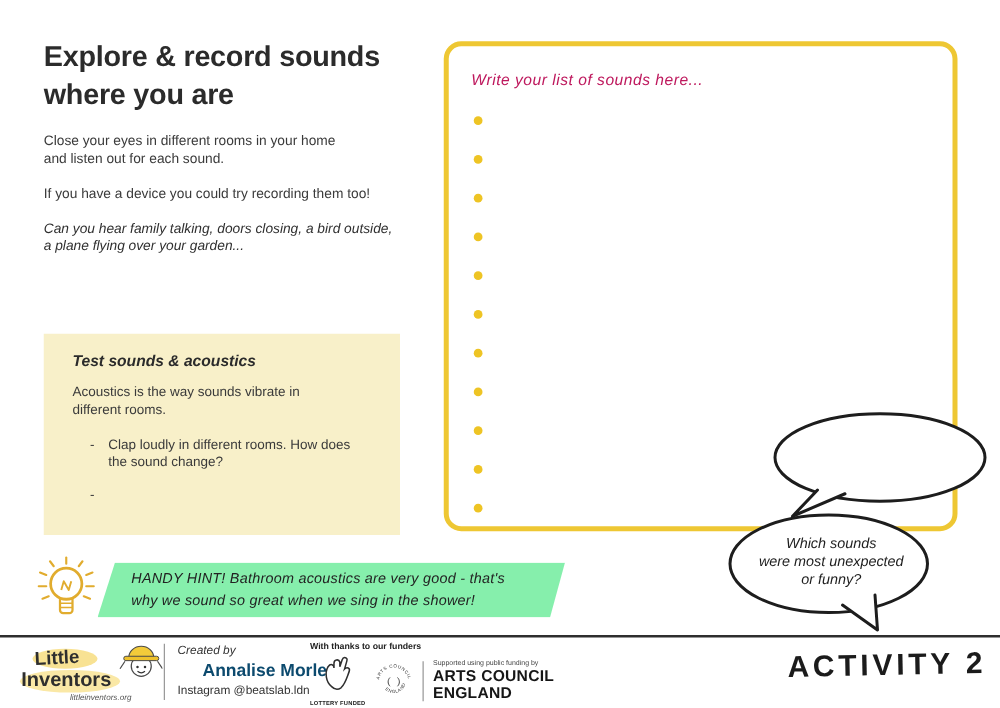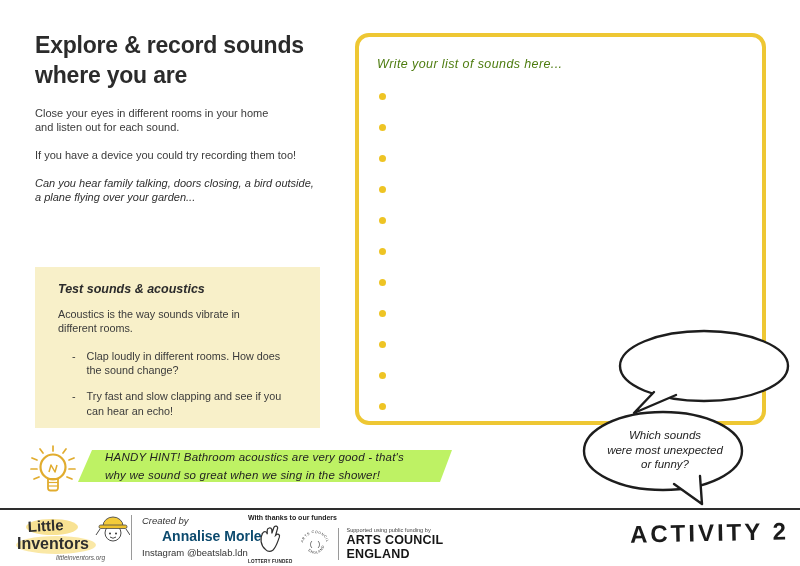--- a/index.html
+++ b/index.html
@@ -33,7 +33,7 @@
   .sounds-box { position:absolute; left:355px; top:33px; width:411px; height:392px;
                 box-sizing:border-box; background:#ffffff; border:4px solid #eec733; border-radius:14px; }
   .sounds-prompt { position:absolute; left:18px; top:20px; font-style:italic; font-size:12.5px;
-                   color:#4d7c0f; letter-spacing:0.4px; }
+                   color:#be185d; letter-spacing:0.4px; }
   .dots { position:absolute; left:20px; top:56px; display:flex; flex-direction:column; gap:24px; }
   .dot { width:7px; height:7px; border-radius:50%; background:#eec424; }
 

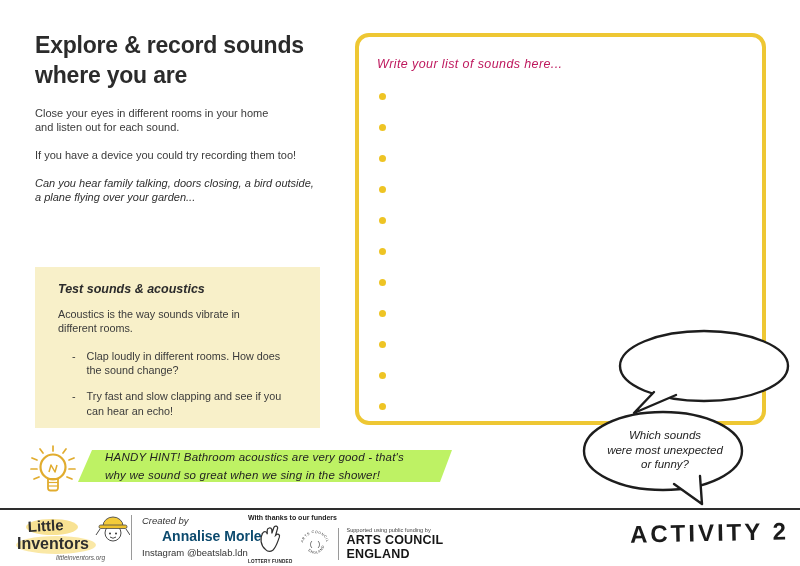--- a/index.html
+++ b/index.html
@@ -94,8 +94,6 @@
     </div>
     <div class="acoustics-item">
       <span class="marker">-</span>
-      <span class="item-text">Try fast and slow clapping and see if you
-can hear an echo!</span>
     </div>
   </div>
 

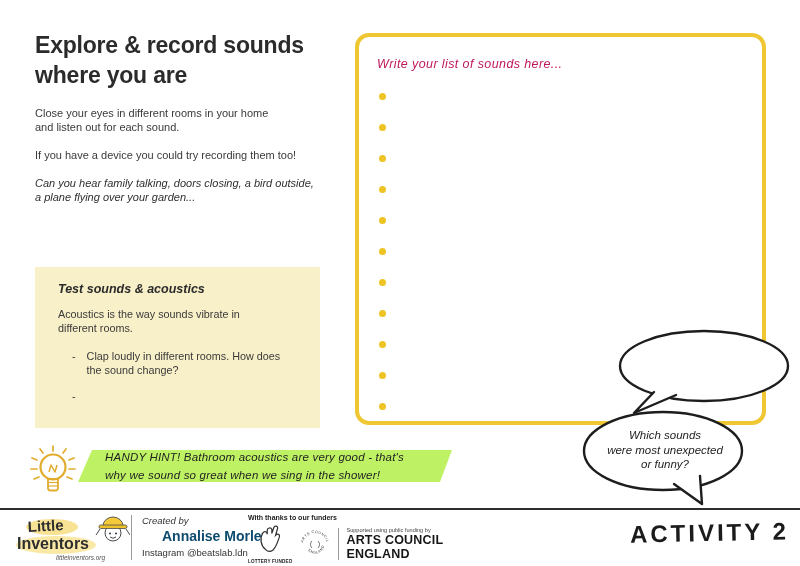--- a/index.html
+++ b/index.html
@@ -23,8 +23,8 @@
 
   
   .bulb { position:absolute; left:27px; top:444px; }
-  .hint-banner { position:absolute; left:78px; top:450px; width:374px; height:32px;
-                 background:#bef264; display:flex; align-items:center;
+  .hint-banner { position:absolute; left:78px; top:450px; width:374px; height:44px;
+                 background:#86efac; display:flex; align-items:center;
                  clip-path:polygon(14px 0, 100% 0, calc(100% - 12px) 100%, 0 100%); }
   .hint-text { font-style:italic; font-size:11.5px; color:#222222; line-height:1.6;
                padding-left:27px; white-space:pre-line; letter-spacing:0.2px; }

